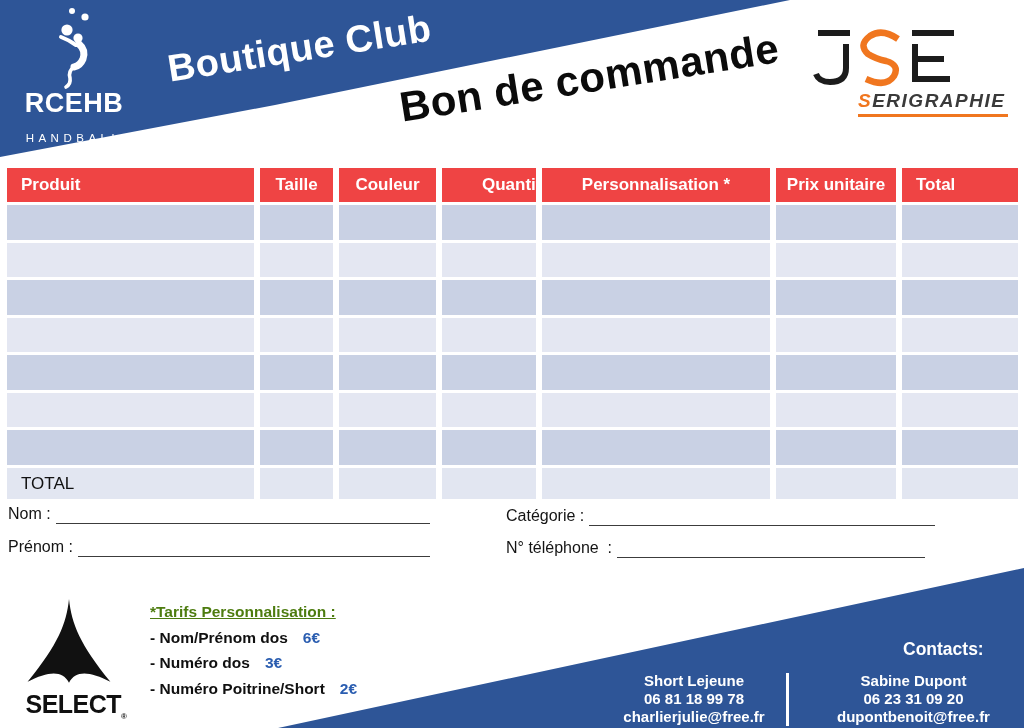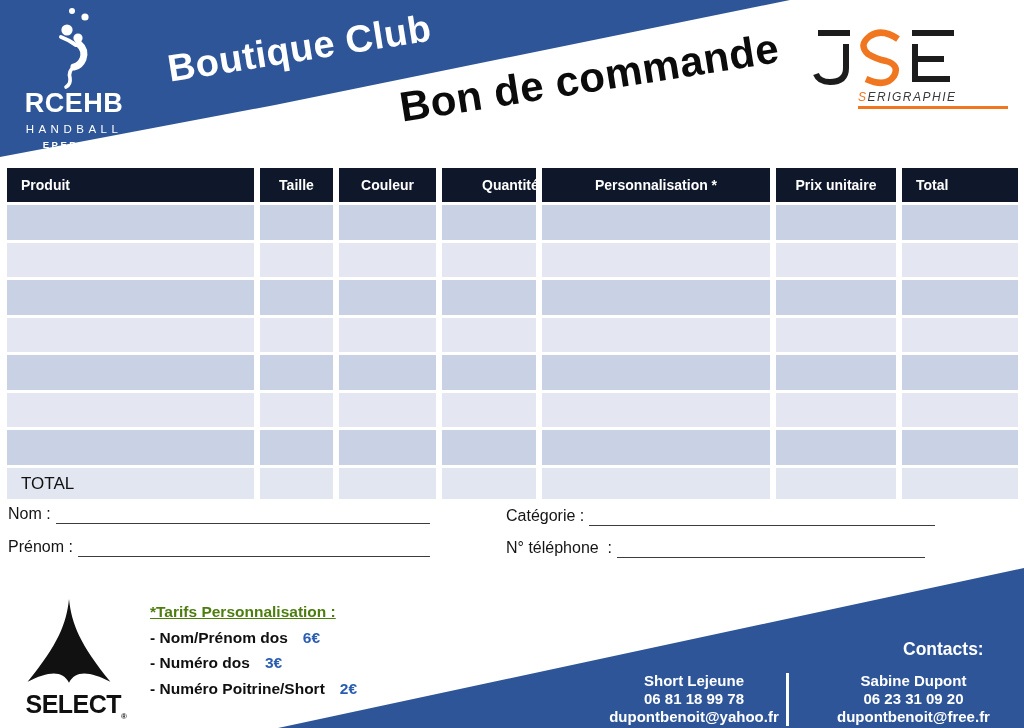--- a/index.html
+++ b/index.html
@@ -24,7 +24,7 @@
     transform:rotate(-9deg);transform-origin:left center;white-space:nowrap;letter-spacing:.5px;
   }
   .jse{position:absolute;left:806px;top:28px;width:210px;}
-  .jse .sublabel{font-style:italic;font-weight:normal;font-size:12px;letter-spacing:1.5px;color:#3a3a3a;margin:2px 0 0 52px;white-space:nowrap;}
+  .jse .sublabel{font-style:italic;font-weight:bold;font-size:19px;letter-spacing:1.5px;color:#3a3a3a;margin:2px 0 0 52px;white-space:nowrap;}
   .jse .sublabel .first{color:#f0761f;}
   .jse .uline{height:3px;background:#f0761f;width:150px;margin:2px 0 0 52px;}
   

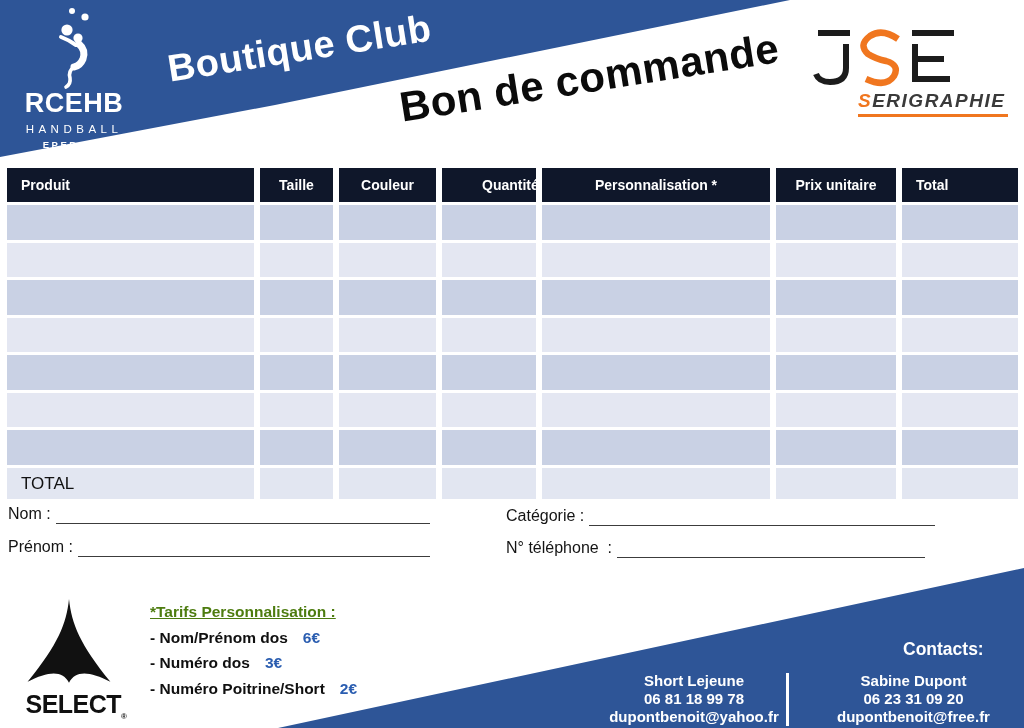--- a/index.html
+++ b/index.html
@@ -13,7 +13,7 @@
   .rcehb{position:absolute;left:18px;top:4px;width:112px;color:#fff;text-align:center;}
   .rcehb .mark{margin:0 auto;}
   .rcehb .name{font-size:27px;font-weight:bold;letter-spacing:.5px;line-height:26px;}
-  .rcehb .sub{font-size:11.5px;letter-spacing:4.5px;margin-top:7px;}
+  .rcehb .sub{font-size:11.5px;letter-spacing:4.5px;margin-top:16px;}
   .rcehb .city{font-size:9.5px;font-weight:bold;letter-spacing:2.5px;margin-top:4px;}
   .boutique{
     position:absolute;left:168px;top:48px;color:#fff;font-size:38px;font-weight:bold;

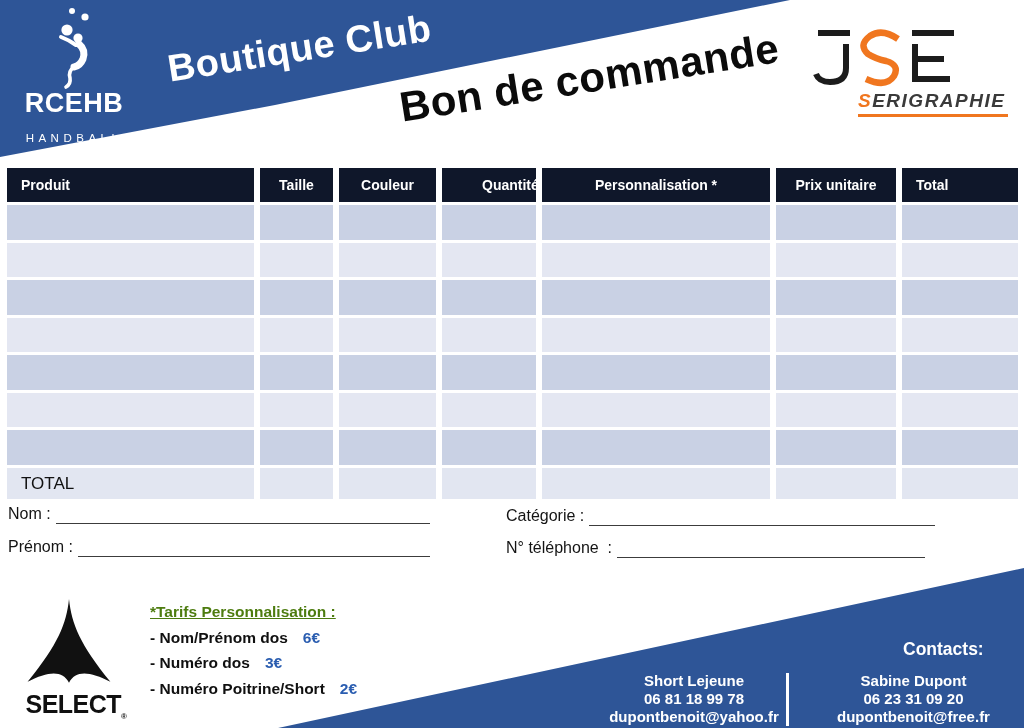--- a/index.html
+++ b/index.html
@@ -38,7 +38,7 @@
   .c-perso{width:228px;}
   .c-prix{width:120px;}
   .c-total{width:116px;}
-  .hrow .cell{background:#0f172a;color:#fff;font-size:14px;font-weight:bold;height:34px;line-height:34px;text-align:center;}
+  .hrow .cell{background:#ef4444;color:#fff;font-size:17px;font-weight:bold;height:34px;line-height:34px;text-align:center;}
   .hrow .c-produit,.hrow .c-total{text-align:left;padding-left:14px;}
   .body-row .cell{height:34.5px;}
   .body-row:nth-child(odd) .cell{background:#c9d1e4;}

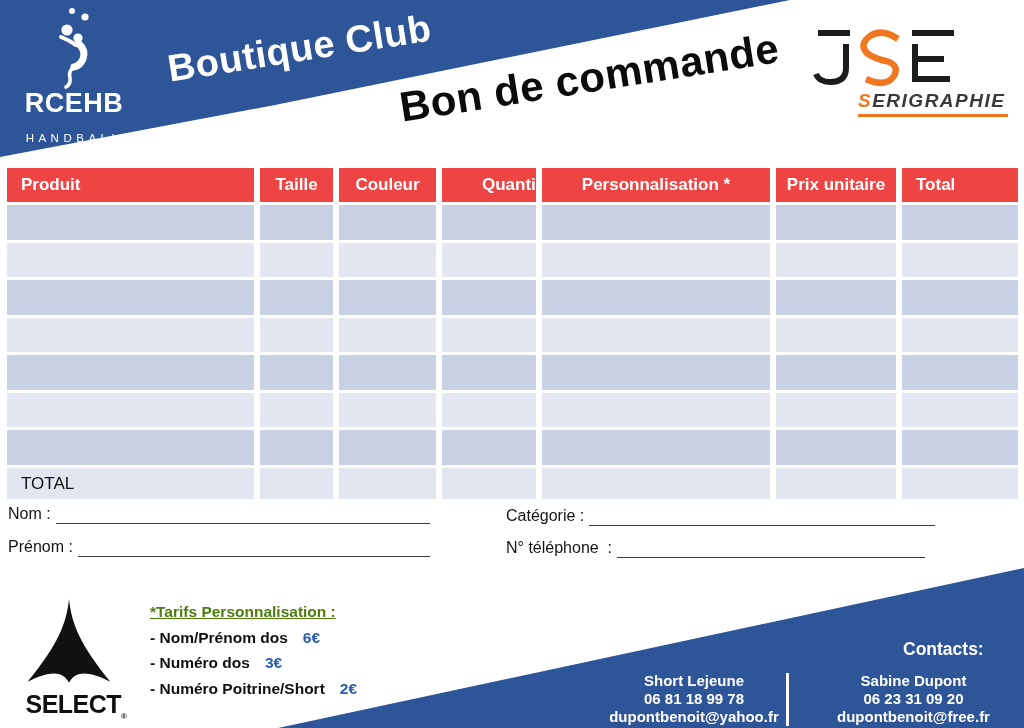--- a/index.html
+++ b/index.html
@@ -236,7 +236,7 @@
     <div class="contact">
       <div>Short Lejeune</div>
       <div>06 81 18 99 78</div>
-      <div>dupontbenoit@yahoo.fr</div>
+      <div>charlierjulie@free.fr</div>
     </div>
     <div class="cdivider"></div>
     <div class="contact right">

